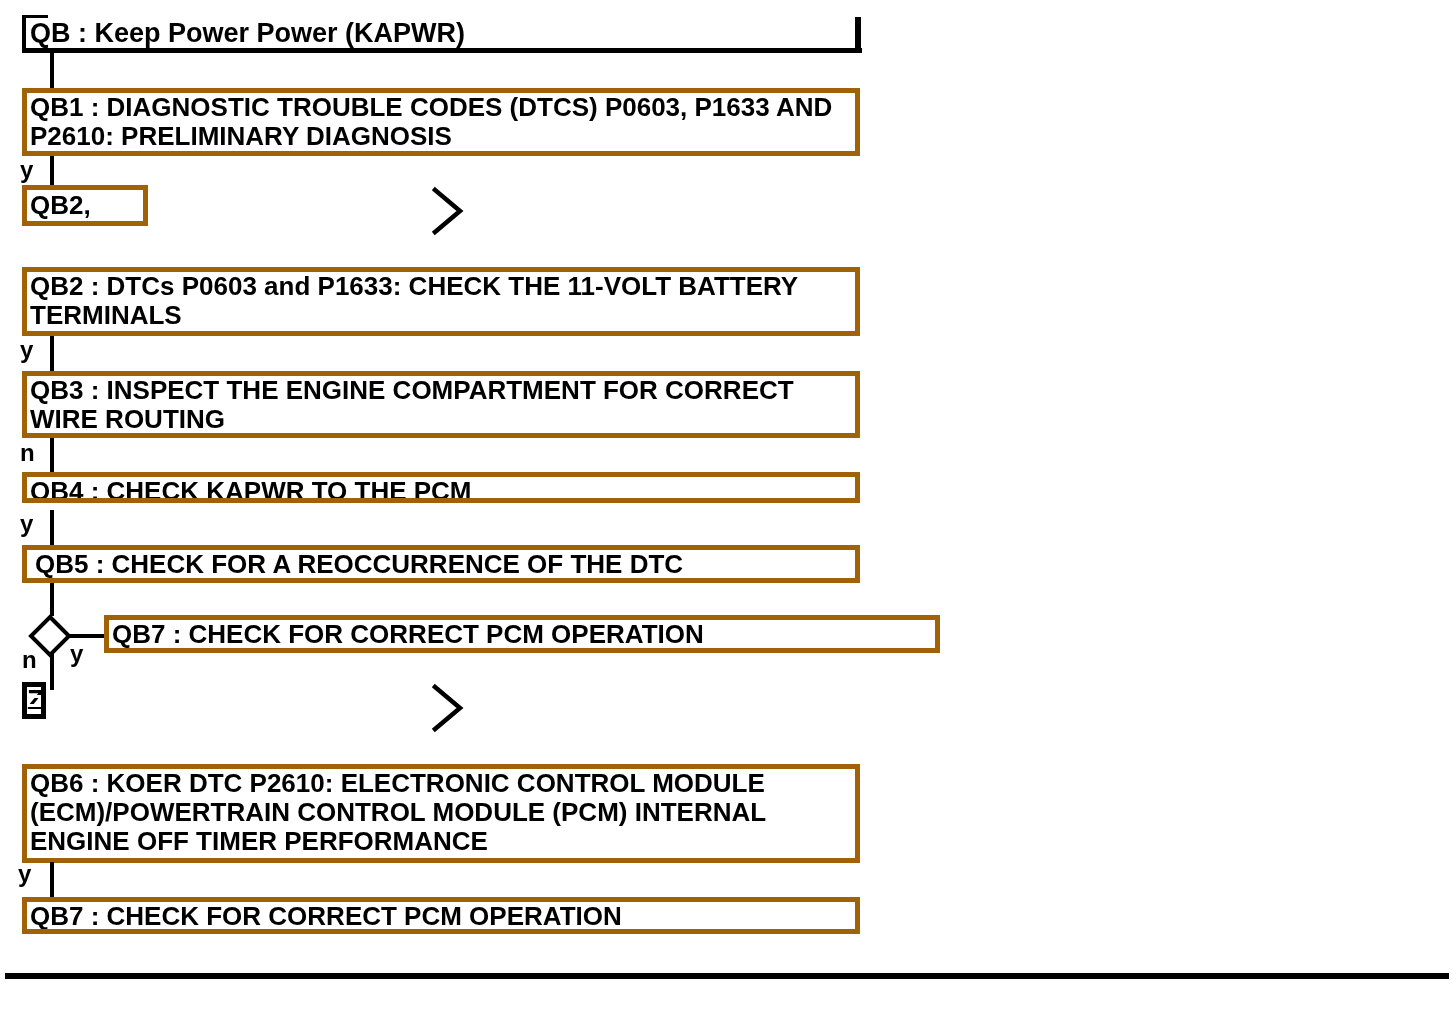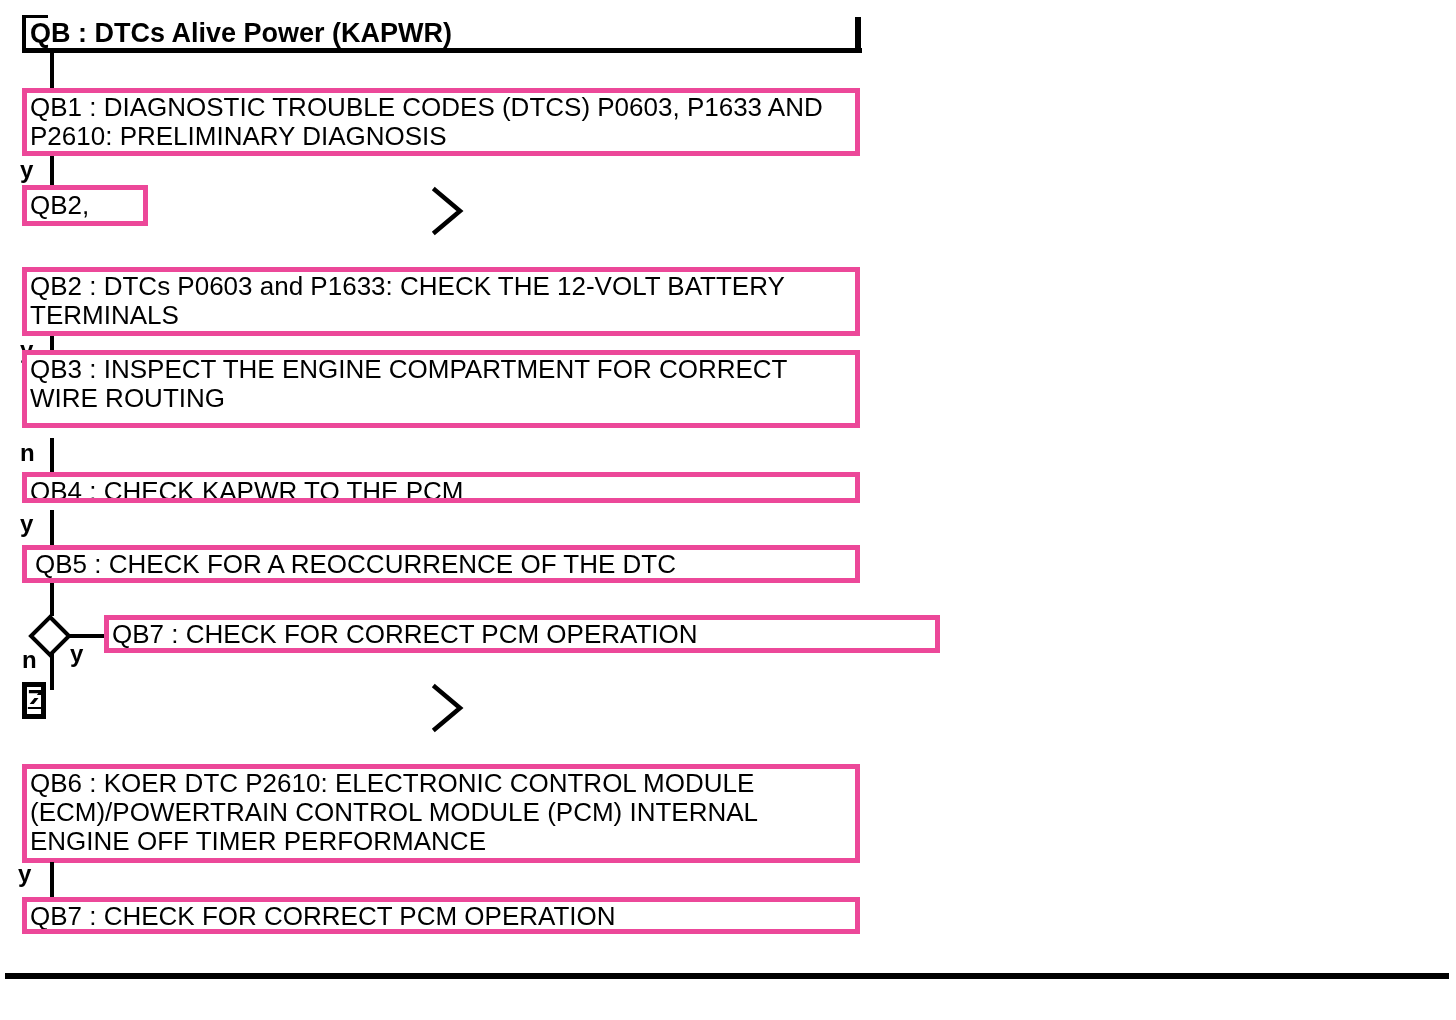--- a/index.html
+++ b/index.html
@@ -24,7 +24,7 @@
 <div class="line" style="left:22px;top:15px;width:4px;height:38px;"></div>
 <div class="line" style="left:22px;top:48px;width:840px;height:5px;"></div>
 <div class="line" style="left:855px;top:17px;width:6px;height:36px;"></div>
-<div class="title" style="left:30px;top:18px;">QB : DTCs Alive Power (KAPWR)</div>
+<div class="title" style="left:30px;top:18px;">QB : Keep Power Power (KAPWR)</div>
 
 <div class="line" style="left:50px;top:53px;width:4px;height:36px;"></div>
 

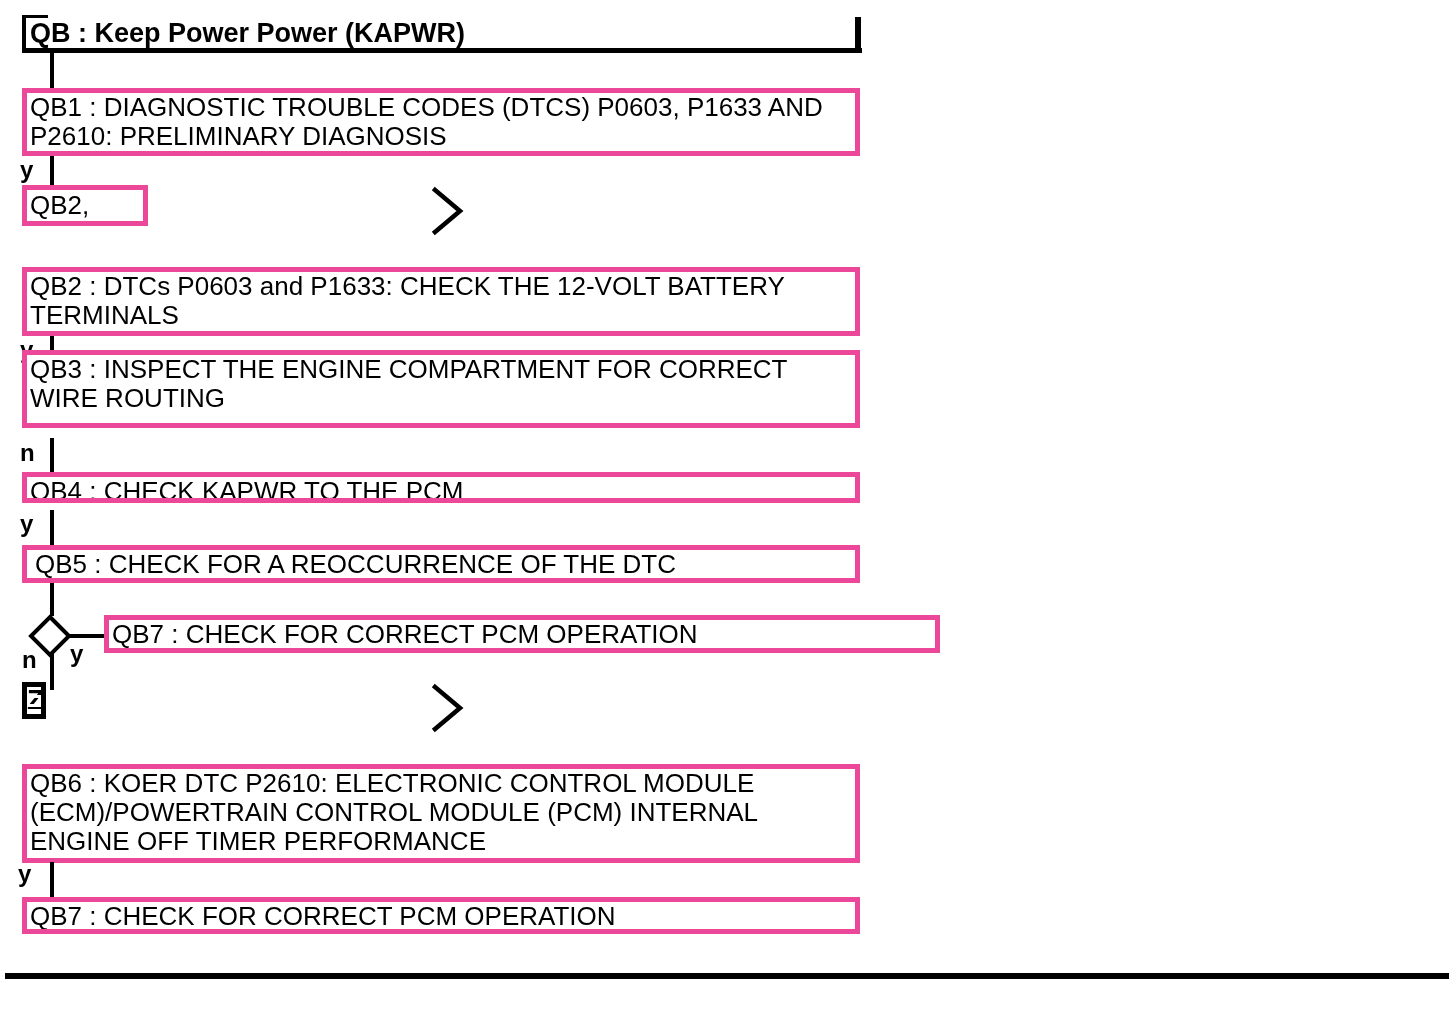--- a/index.html
+++ b/index.html
@@ -6,8 +6,8 @@
   body{width:1456px;height:1020px;position:relative;overflow:hidden;
        font-family:"Liberation Sans",sans-serif;color:#000;}
   .line{position:absolute;background:#000;}
-  .box{position:absolute;box-sizing:border-box;border:5px solid #ec4899;background:#fff;
-       font-weight:normal;font-size:26px;line-height:29px;padding:0 2px 0 3px;
+  .box{position:absolute;box-sizing:border-box;border:5px solid #a16207;background:#fff;
+       font-weight:bold;font-size:26px;line-height:29px;padding:0 2px 0 3px;
        overflow:hidden;letter-spacing:0;}
   .box.single{line-height:28px;}
   .lbl{position:absolute;font-weight:bold;font-size:24px;line-height:24px;}

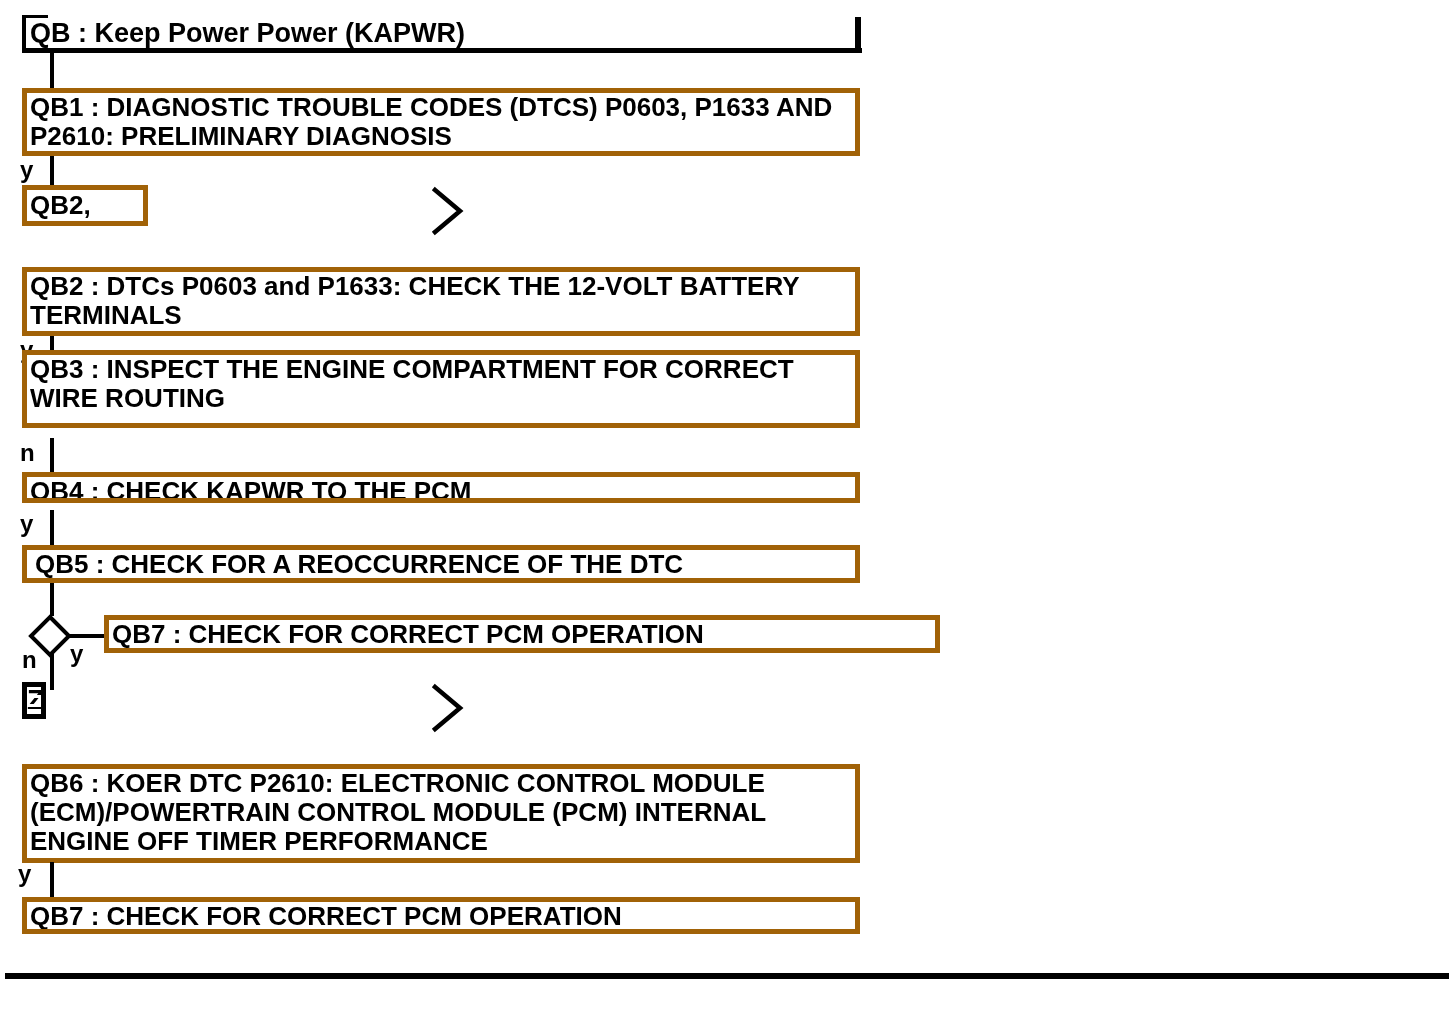--- a/index.html
+++ b/index.html
@@ -38,7 +38,7 @@
   <polyline points="4,4 29,25 4,46" fill="none" stroke="#000" stroke-width="4.5" stroke-linecap="square"></polyline>
 </svg>
 
-<div class="box" style="left:22px;top:267px;width:838px;height:69px;">QB2 : DTCs P0603 and P1633: CHECK THE 12-VOLT BATTERY TERMINALS</div>
+<div class="box" style="left:22px;top:267px;width:838px;height:69px;">QB2 : DTCs P0603 and P1633: CHECK THE 11-VOLT BATTERY TERMINALS</div>
 
 <div class="lbl" style="left:20px;top:338px;">y</div>
 <div class="line" style="left:50px;top:336px;width:4px;height:36px;"></div>

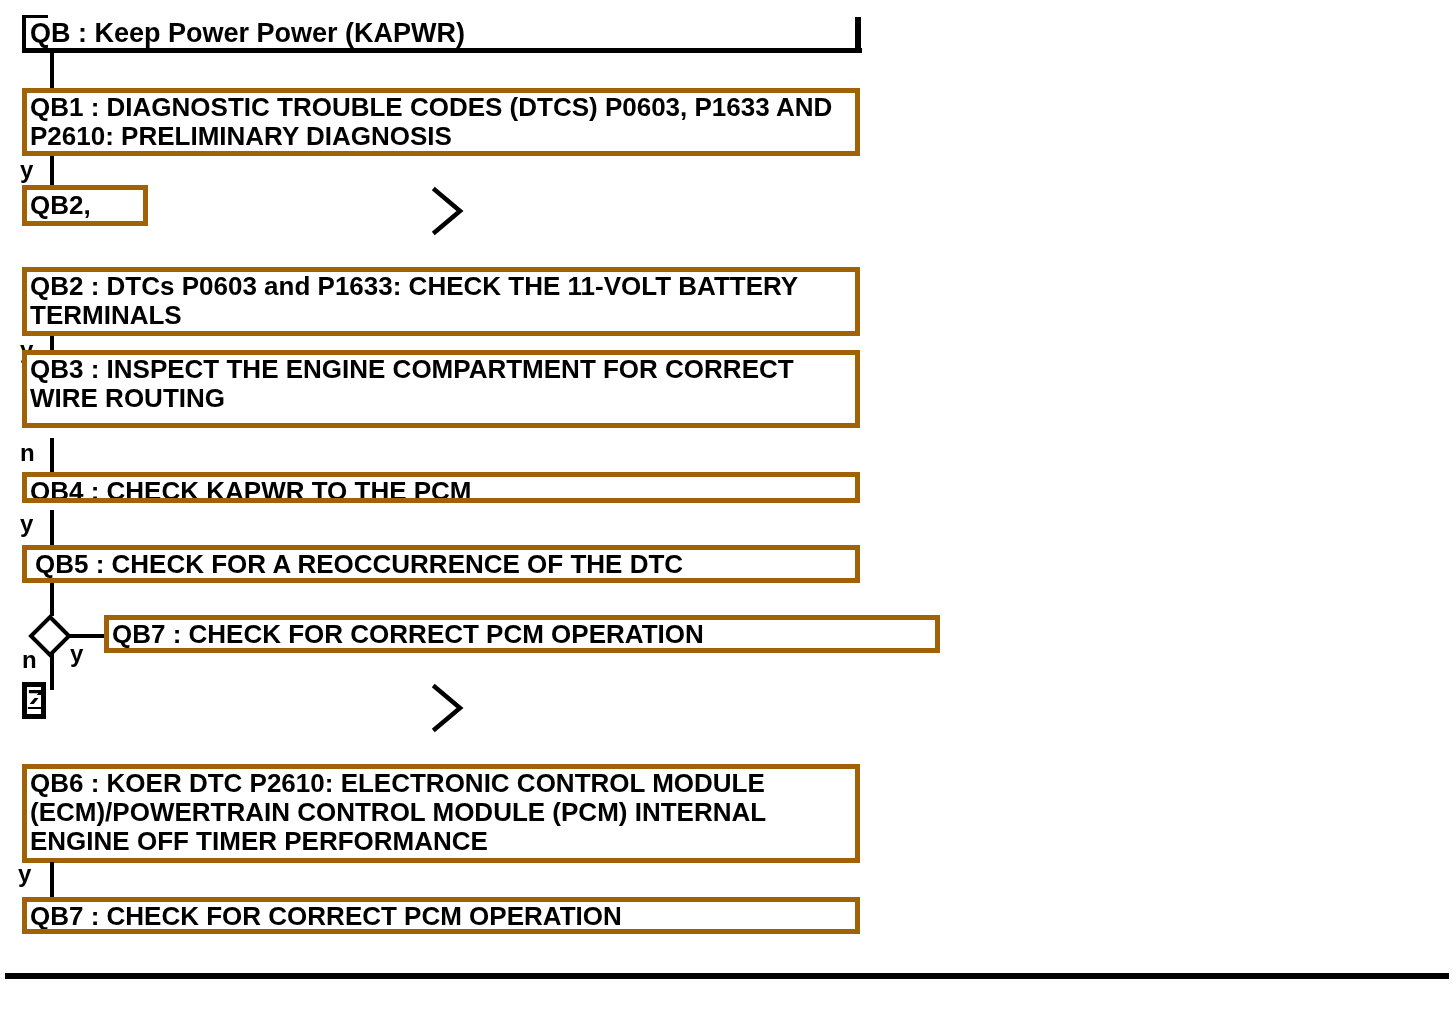--- a/index.html
+++ b/index.html
@@ -43,7 +43,7 @@
 <div class="lbl" style="left:20px;top:338px;">y</div>
 <div class="line" style="left:50px;top:336px;width:4px;height:36px;"></div>
 
-<div class="box" style="left:22px;top:350px;width:838px;height:78px;">QB3 : INSPECT THE ENGINE COMPARTMENT FOR CORRECT WIRE ROUTING</div>
+<div class="box" style="left:22px;top:371px;width:838px;height:67px;">QB3 : INSPECT THE ENGINE COMPARTMENT FOR CORRECT WIRE ROUTING</div>
 
 <div class="lbl" style="left:20px;top:441px;">n</div>
 <div class="line" style="left:50px;top:438px;width:4px;height:35px;"></div>

